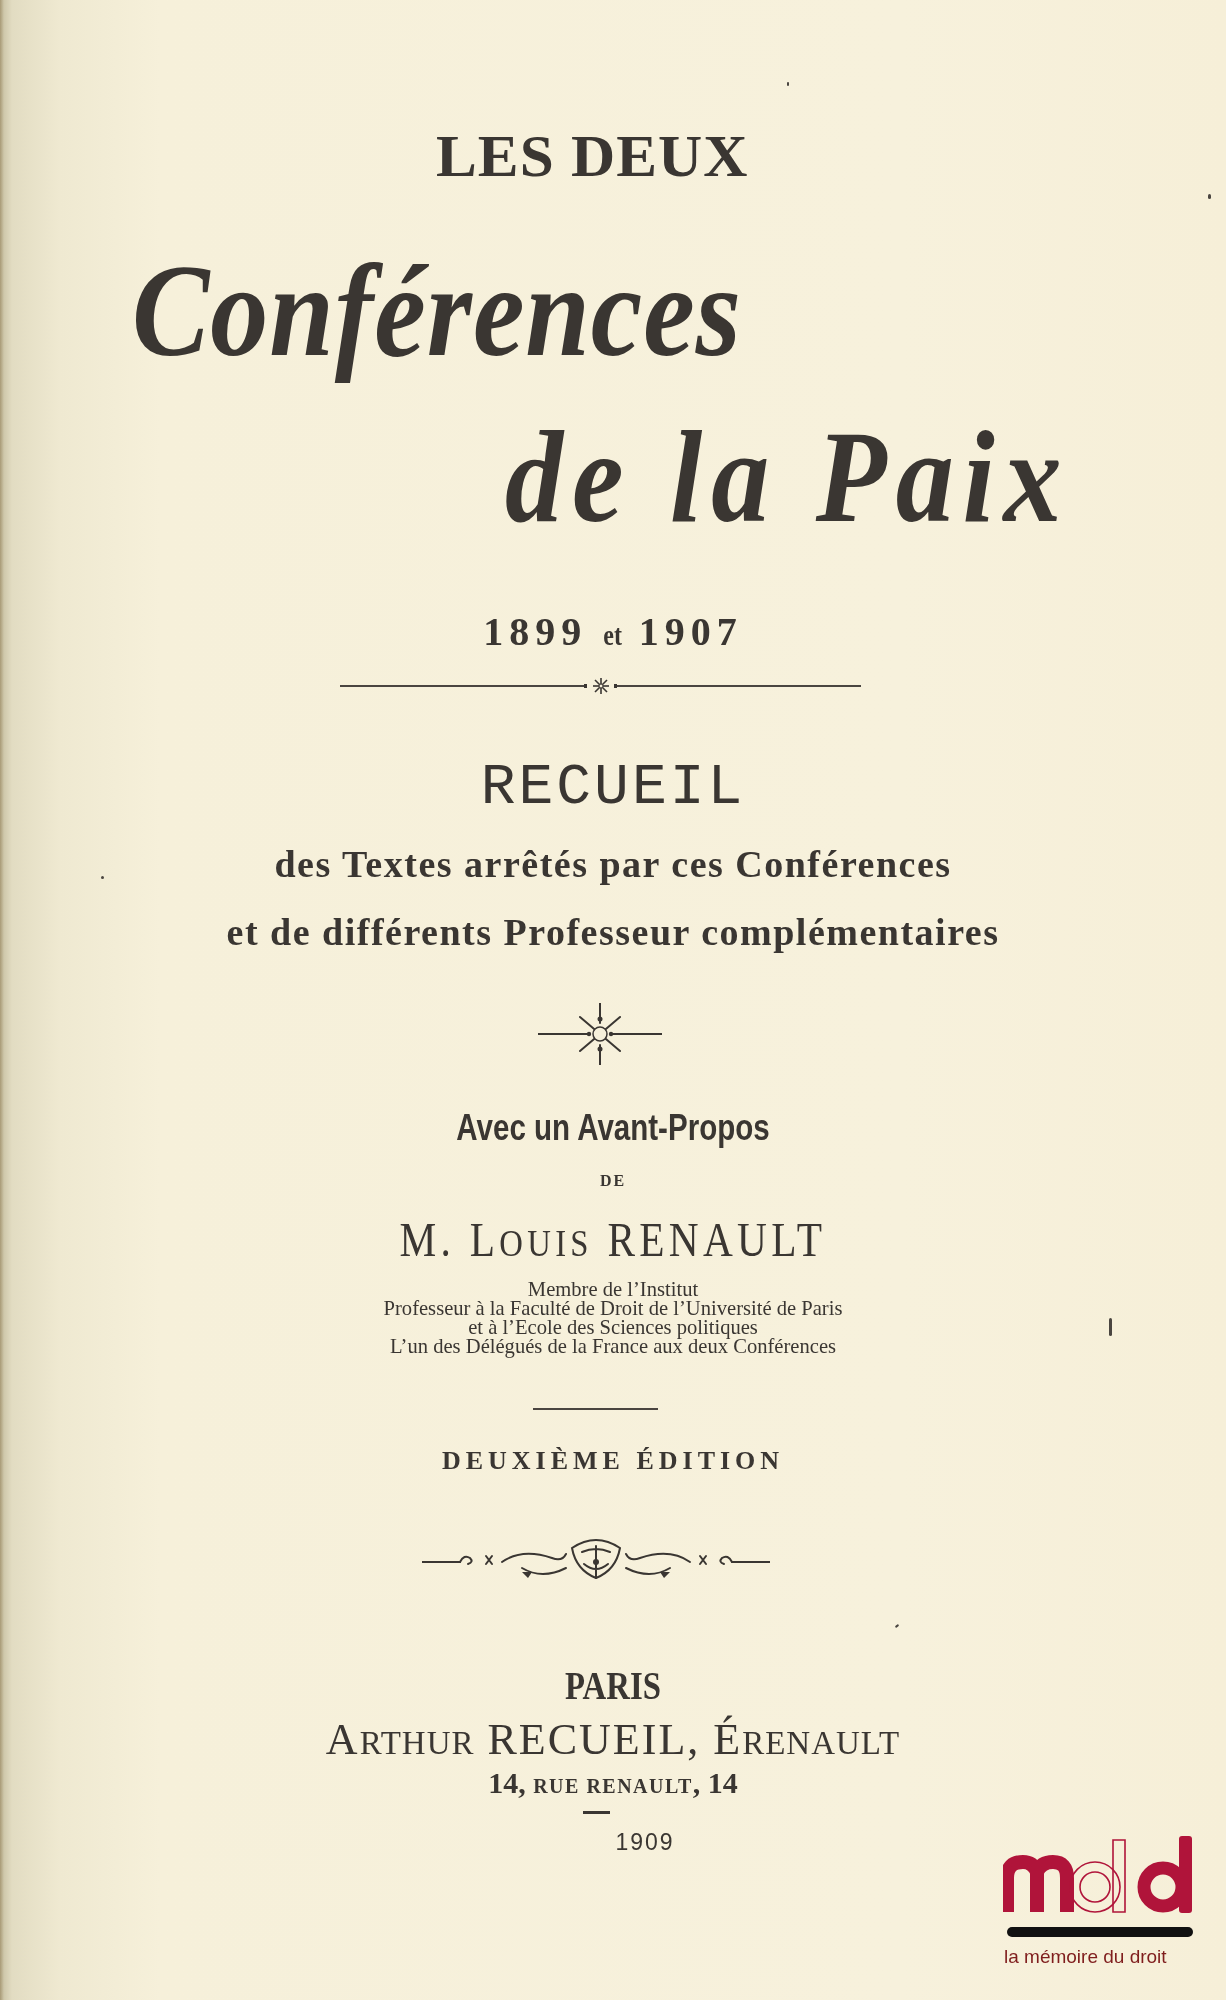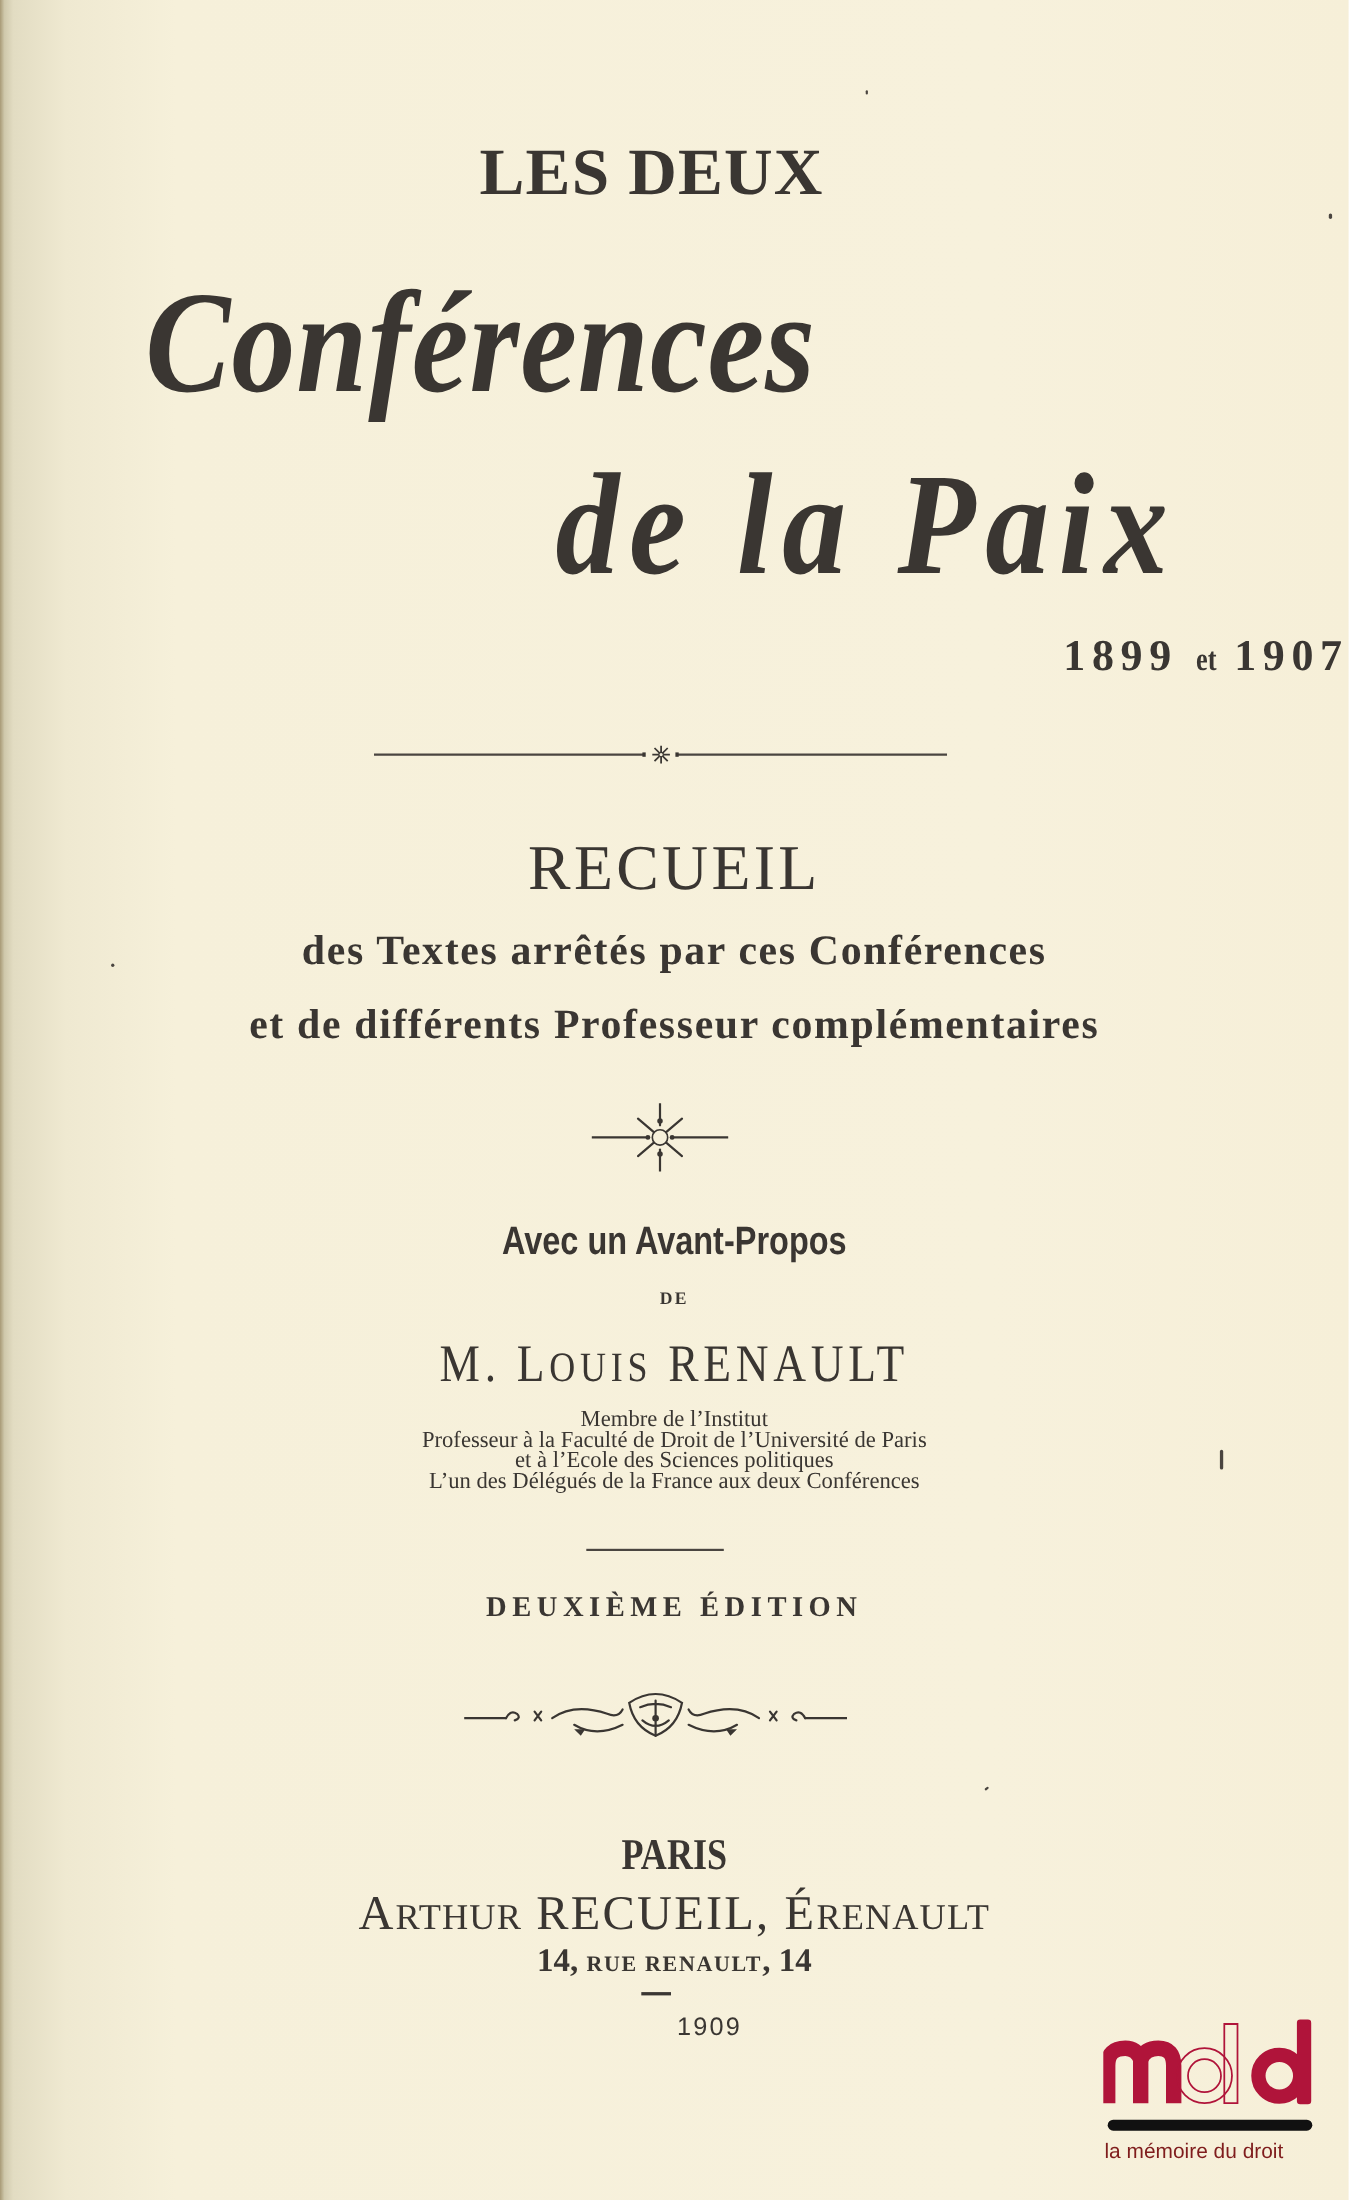--- a/index.html
+++ b/index.html
@@ -15,7 +15,7 @@
   .les-deux { top: 122px; left: 436px; width: auto; font-size: 60px; font-weight: bold; letter-spacing: 1px; transform: scaleX(1.02); transform-origin: left top; }
   .conferences { top: 234px; left: 132px; width: auto; font-size: 132px; font-style: italic; font-weight: bold; letter-spacing: 1px; transform: scaleX(0.88); transform-origin: left top; }
   .paix { top: 400px; left: 505px; width: auto; font-size: 132px; font-style: italic; font-weight: bold; letter-spacing: 10px; transform: scaleX(0.88); transform-origin: left top; }
-  .years { top: 572px; font-size: 40px; font-weight: bold; letter-spacing: 6px; text-align: right; }
+  .years { top: 608px; font-size: 40px; font-weight: bold; letter-spacing: 6px; }
   .years .et { font-size: 30px; letter-spacing: 0; font-weight: bold; transform: scaleX(0.8); display: inline-block; margin: 0 14px; }
 
   .rule-star { position: absolute; top: 677px; left: 340px; width: 521px; height: 18px; }

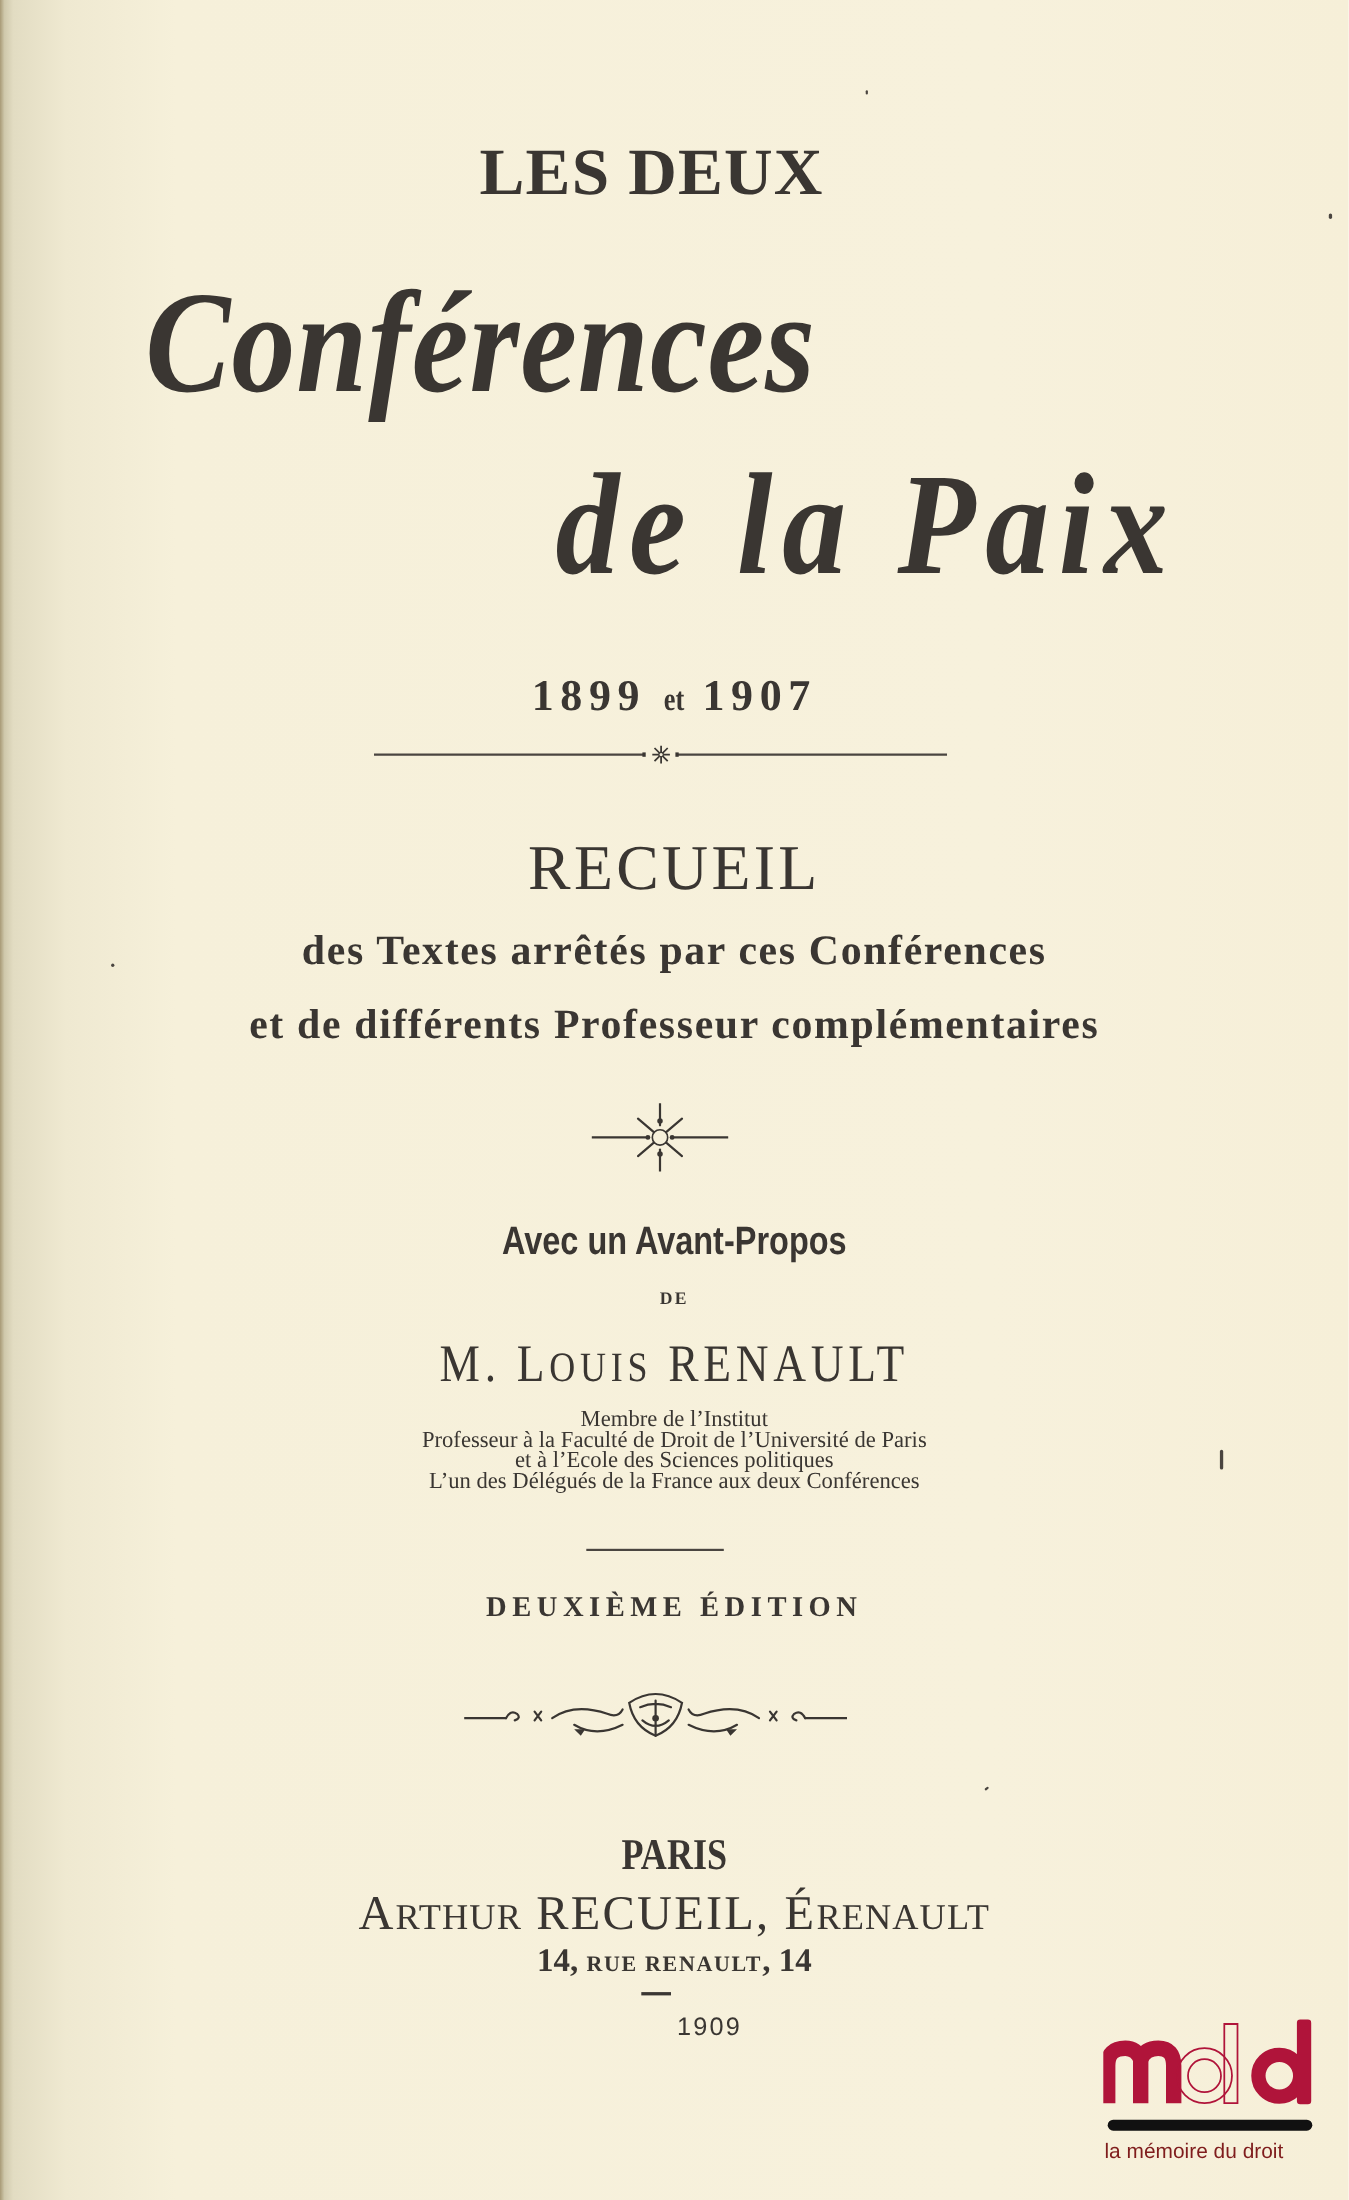--- a/index.html
+++ b/index.html
@@ -19,7 +19,7 @@
   .years .et { font-size: 30px; letter-spacing: 0; font-weight: bold; transform: scaleX(0.8); display: inline-block; margin: 0 14px; }
 
   .rule-star { position: absolute; top: 677px; left: 340px; width: 521px; height: 18px; }
-  .recueil { top: 755px; font-size: 58px; letter-spacing: 3px; }
+  .recueil { top: 755px; font-size: 58px; letter-spacing: 3px; font-family: Liberation Mono, monospace; }
   .sub1 { top: 842px; left: 0; font-size: 38px; font-weight: bold; letter-spacing: 1.5px; }
   .sub2 { top: 910px; left: 0; font-size: 38px; font-weight: bold; letter-spacing: 1.5px; }
 

